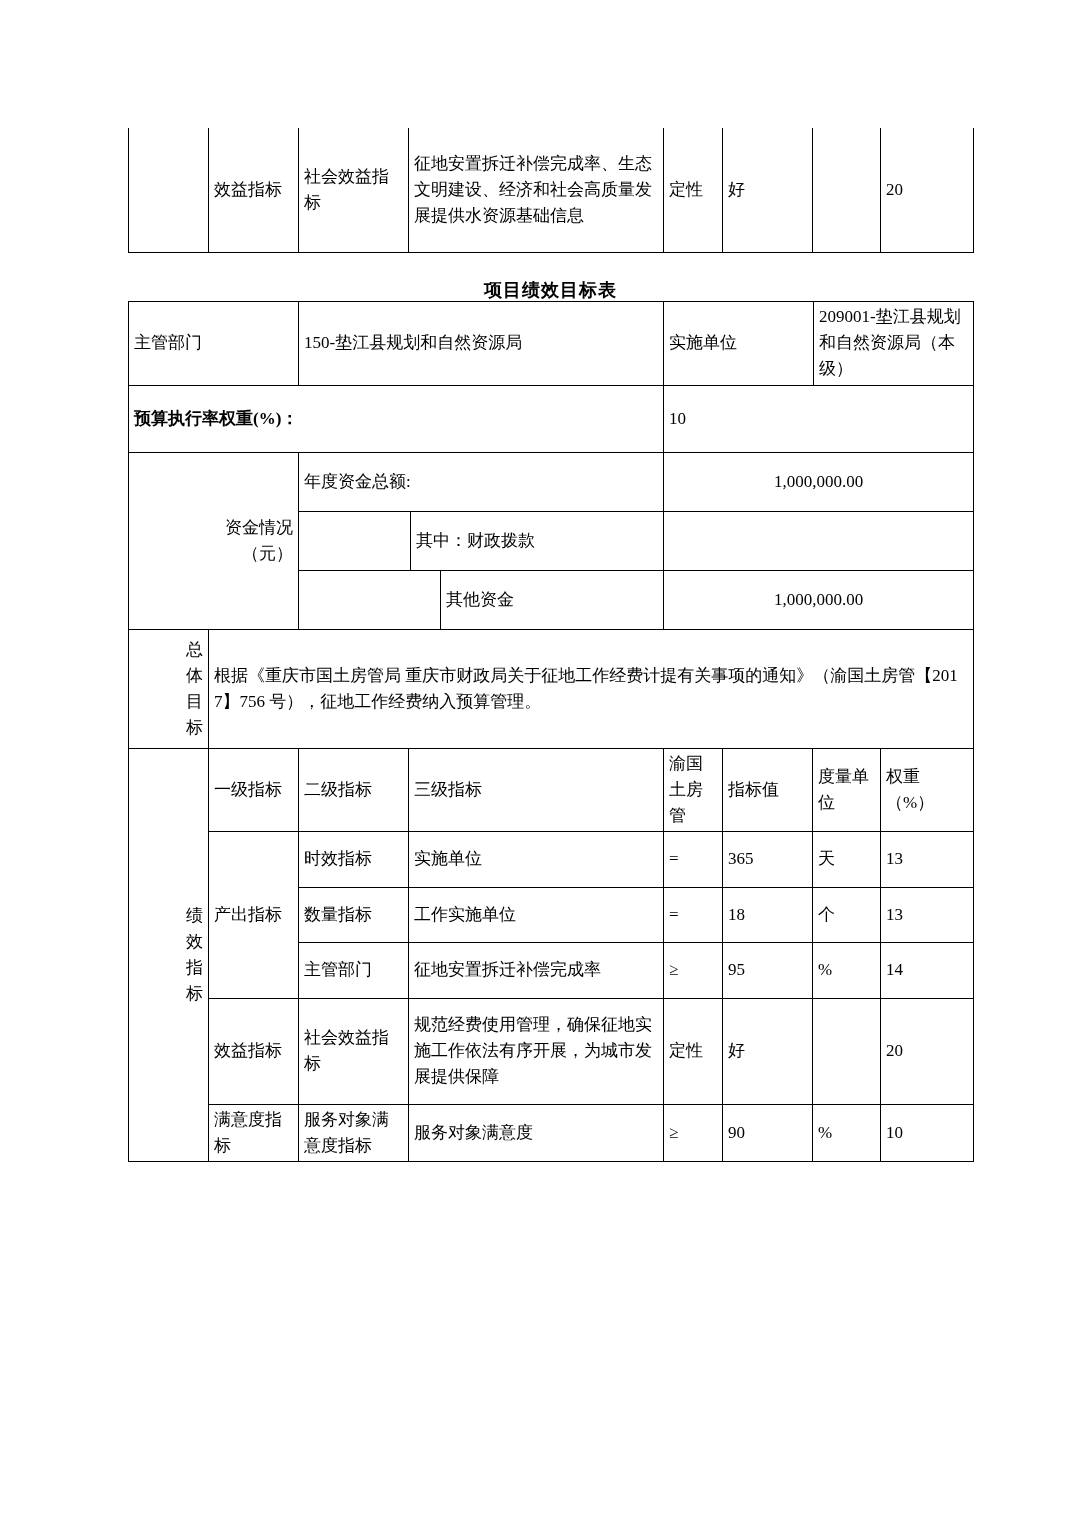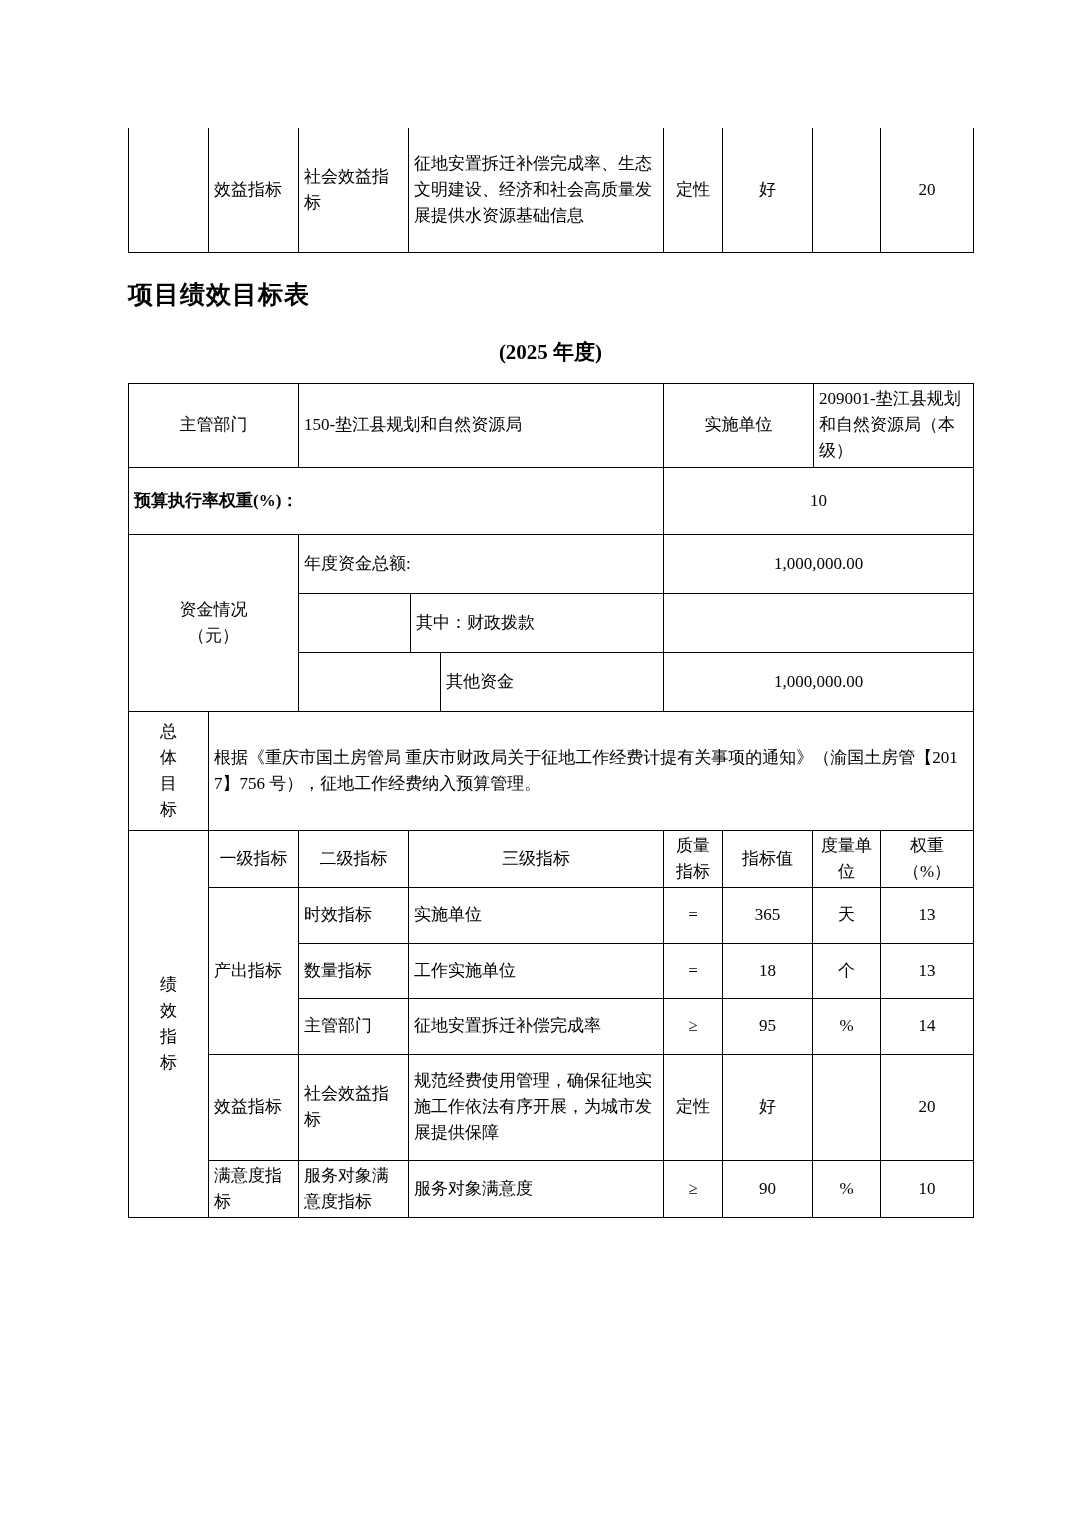--- a/index.html
+++ b/index.html
@@ -23,7 +23,7 @@
     overflow:hidden;
   }
   table.cut-top td{border-top:none;}
-  .tc{text-align:center;}
+  .tc{text-align:left;}
   .tr{text-align:center;}
   .pre{white-space:pre-line;text-align:center;}
   .indent{padding-left:172px;font-weight:bold;}

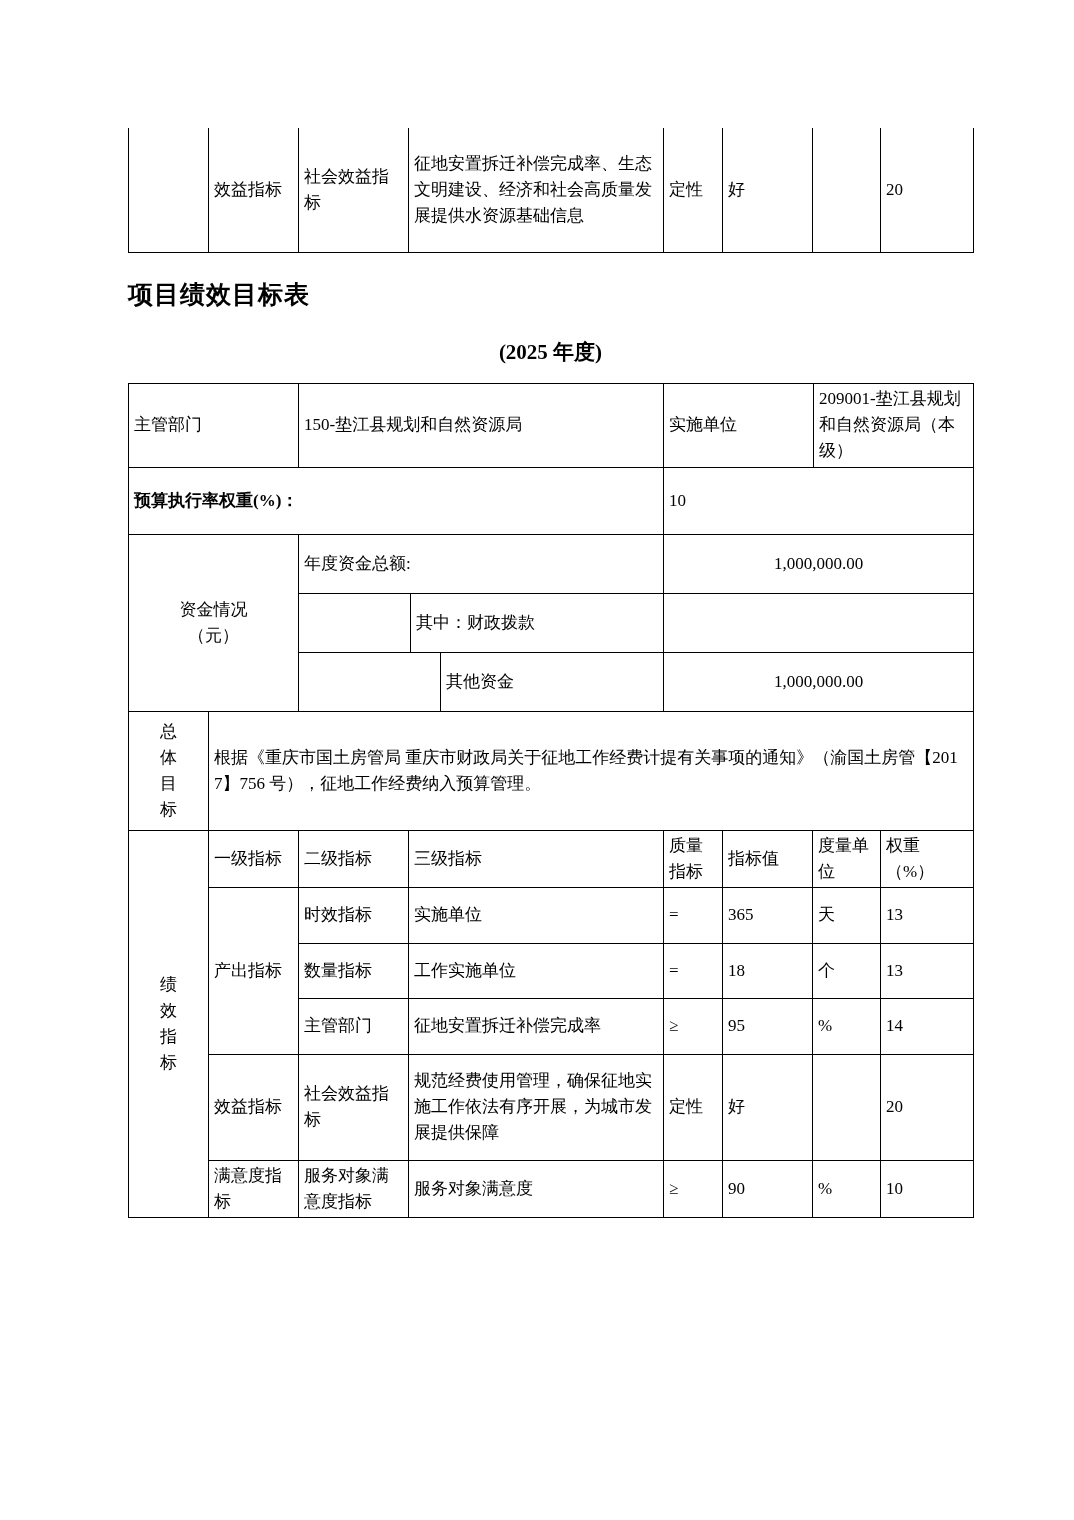--- a/index.html
+++ b/index.html
@@ -28,7 +28,7 @@
   .pre{white-space:pre-line;text-align:center;}
   .indent{padding-left:172px;font-weight:bold;}
   .title{
-    text-align:left;font-size:25px;font-weight:bold;
+    text-align:center;font-size:18px;font-weight:bold;
     margin-top:25px;letter-spacing:1px;
   }
   .subtitle{

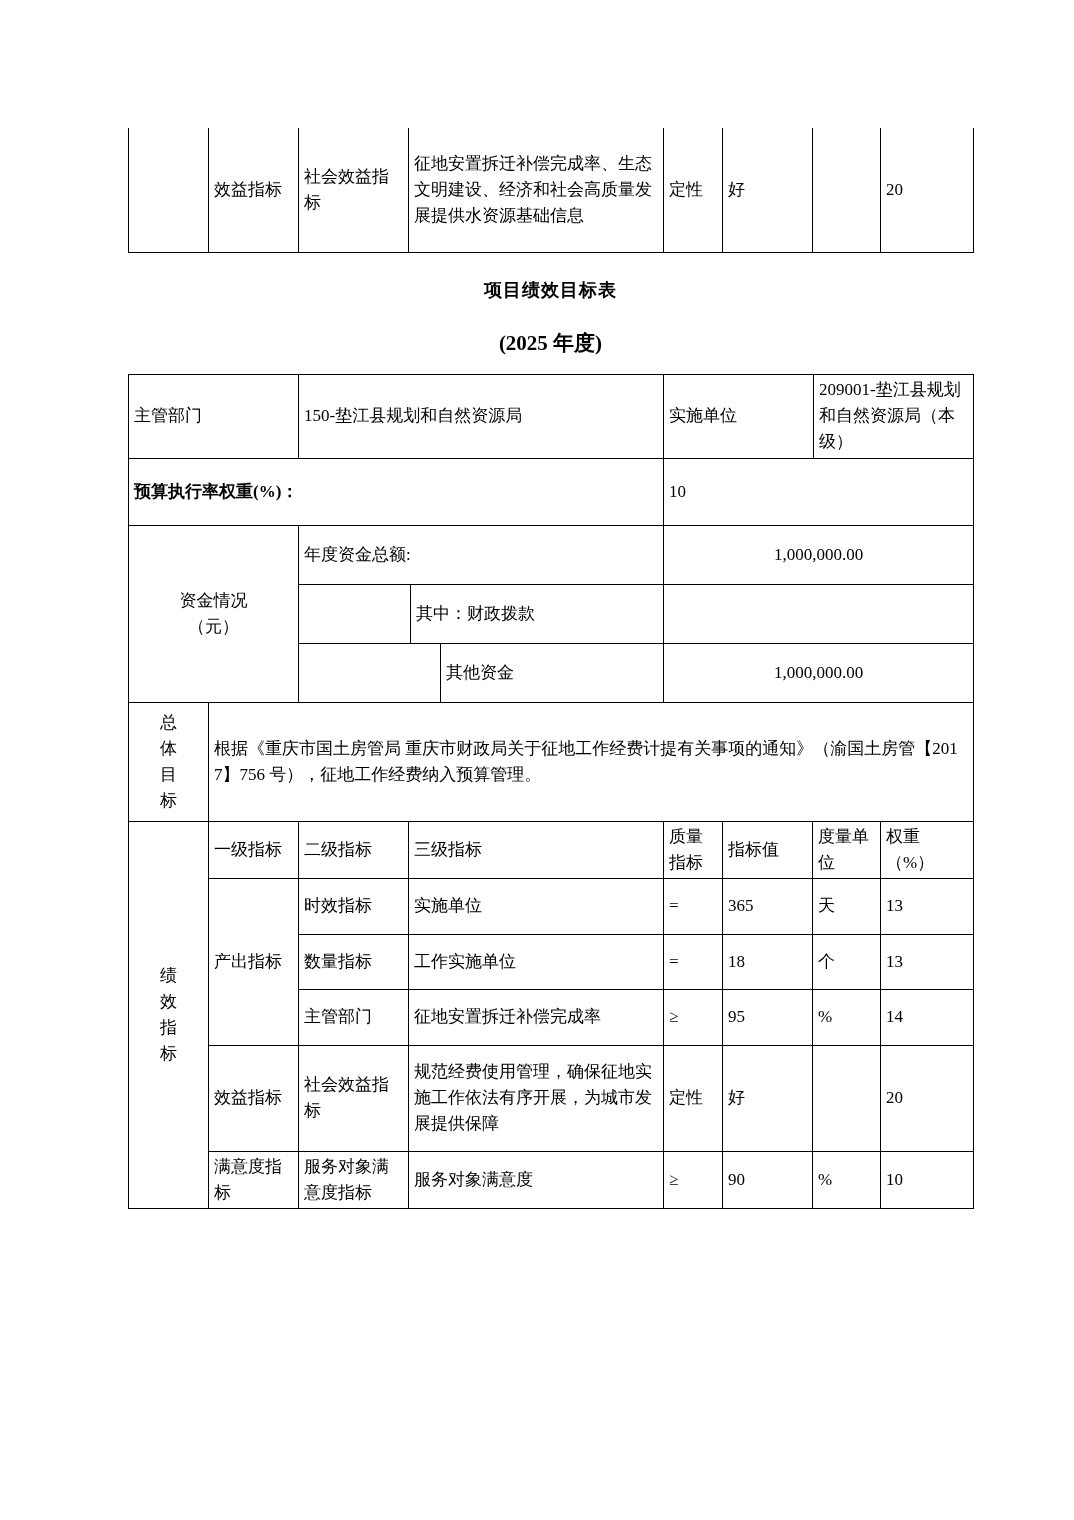--- a/index.html
+++ b/index.html
@@ -68,7 +68,6 @@
       </table>
 
     <div class="title">项目绩效目标表</div>
-    <div class="subtitle">(2025 年度)</div>
 
 
     <table class="tbl">

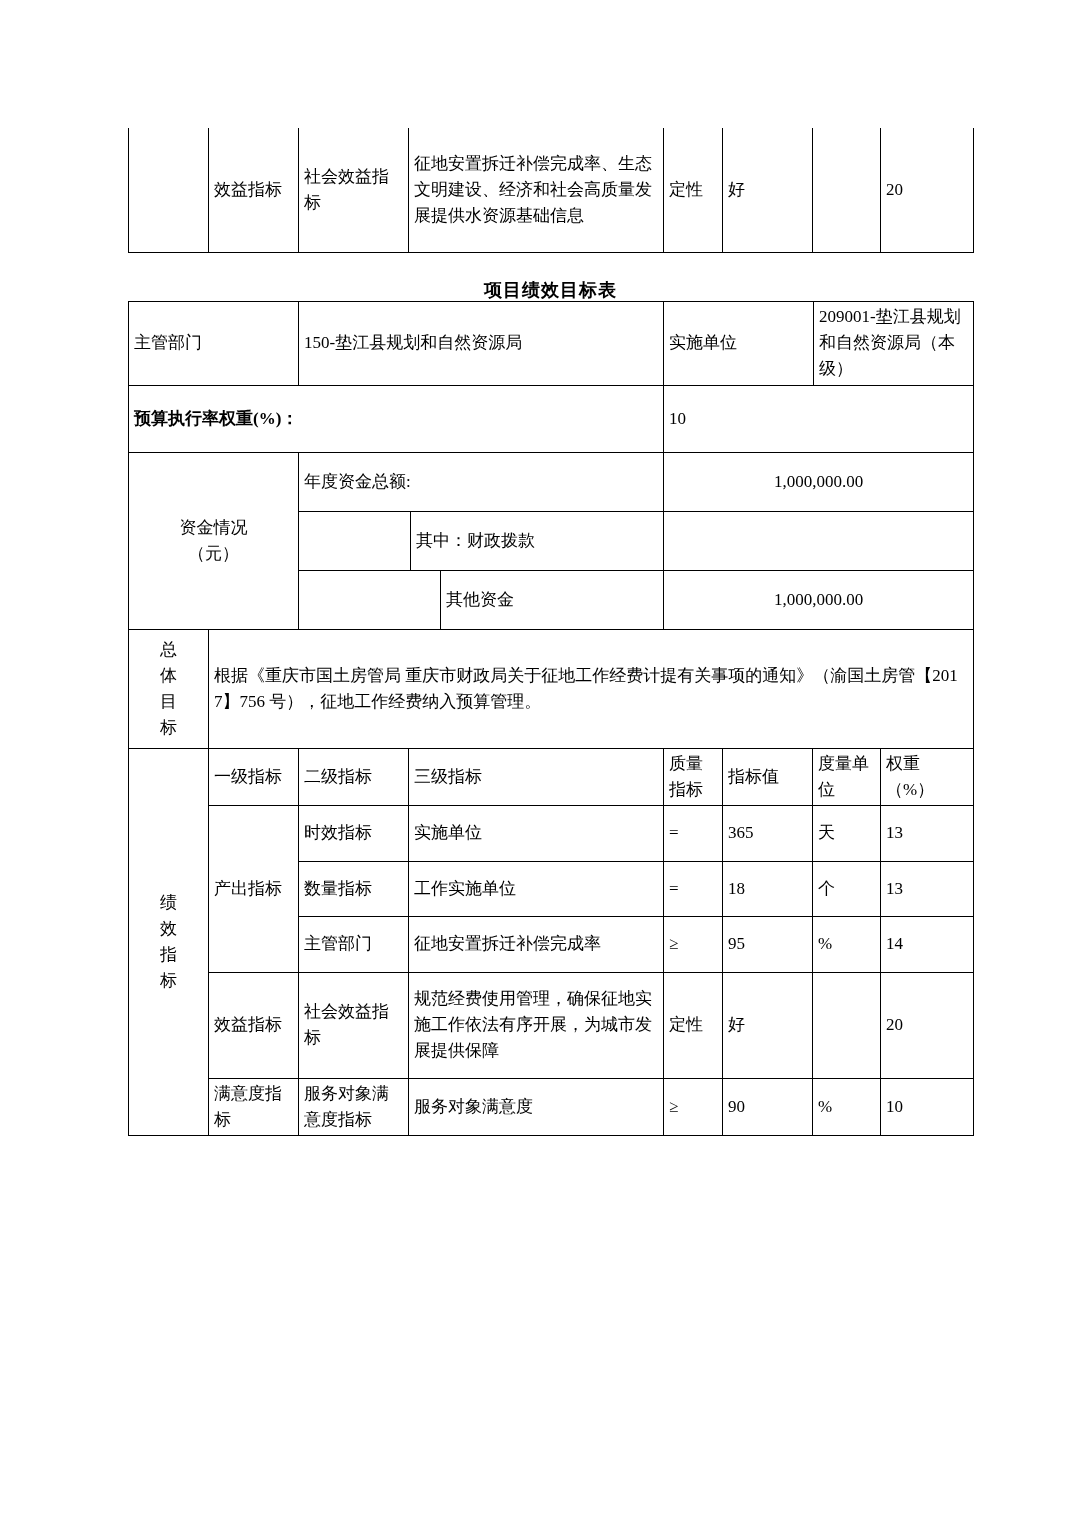--- a/index.html
+++ b/index.html
@@ -25,7 +25,7 @@
   table.cut-top td{border-top:none;}
   .tc{text-align:left;}
   .tr{text-align:center;}
-  .pre{white-space:pre-line;text-align:center;}
+  .pre{white-space:pre-line;text-align:right;}
   .indent{padding-left:172px;font-weight:bold;}
   .title{
     text-align:center;font-size:18px;font-weight:bold;

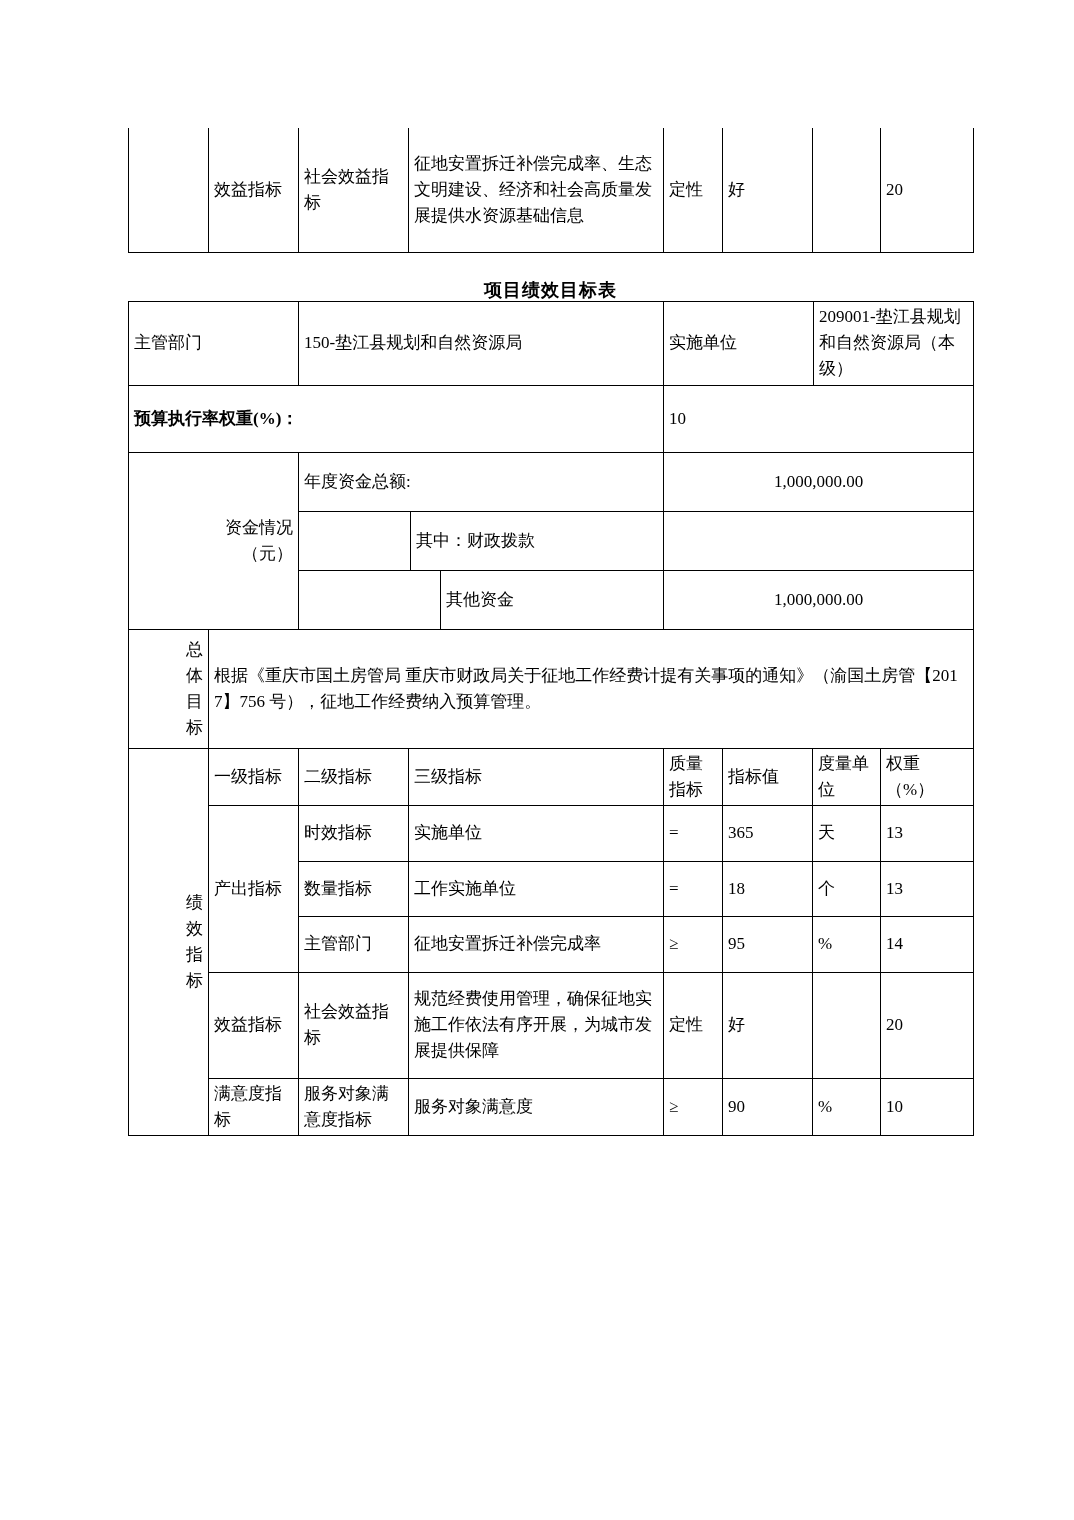--- a/index.html
+++ b/index.html
@@ -164,7 +164,7 @@
         <td class="tc">一级指标</td>
         <td class="tc">二级指标</td>
         <td class="tc">三级指标</td>
-        <td class="tc">质量指标</td>
+        <td class="tc">渝国土房管</td>
         <td class="tc">指标值</td>
         <td class="tc">度量单位</td>
         <td class="tc">权重（%）</td>

